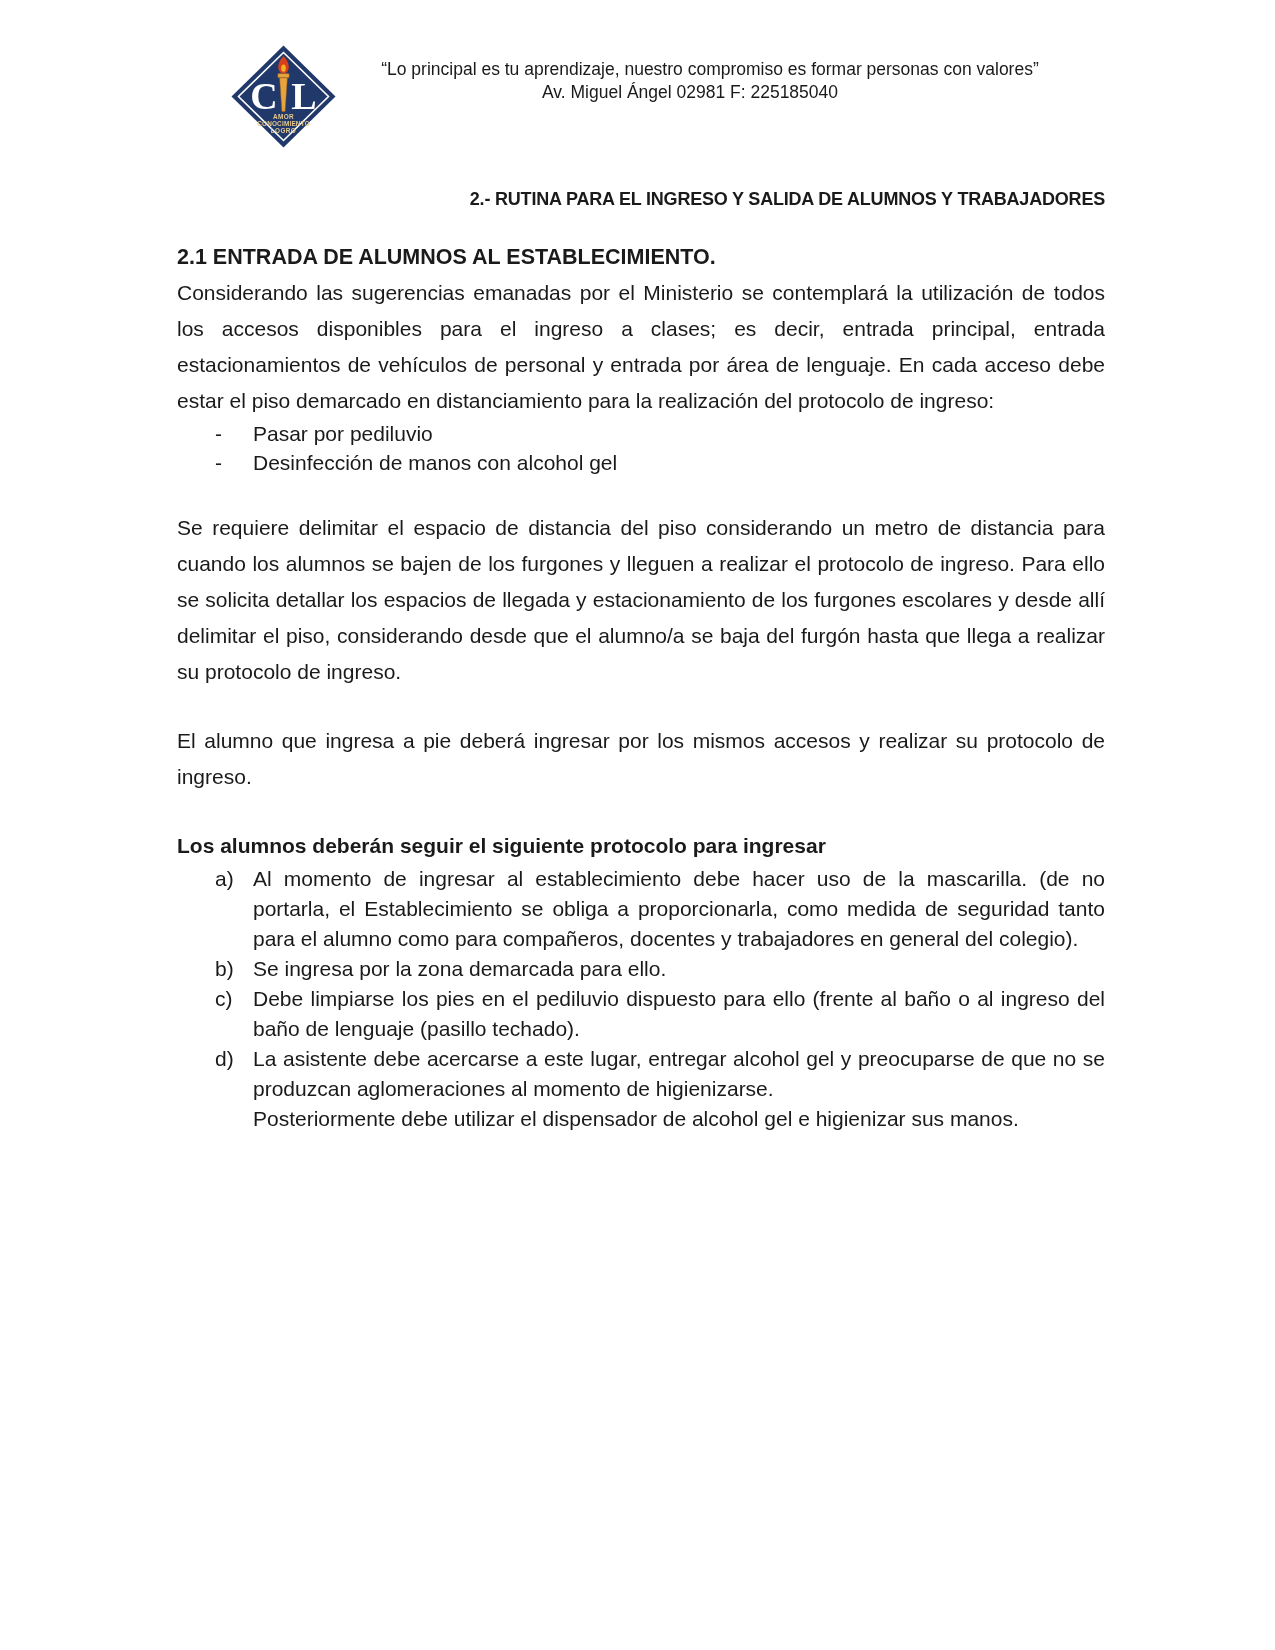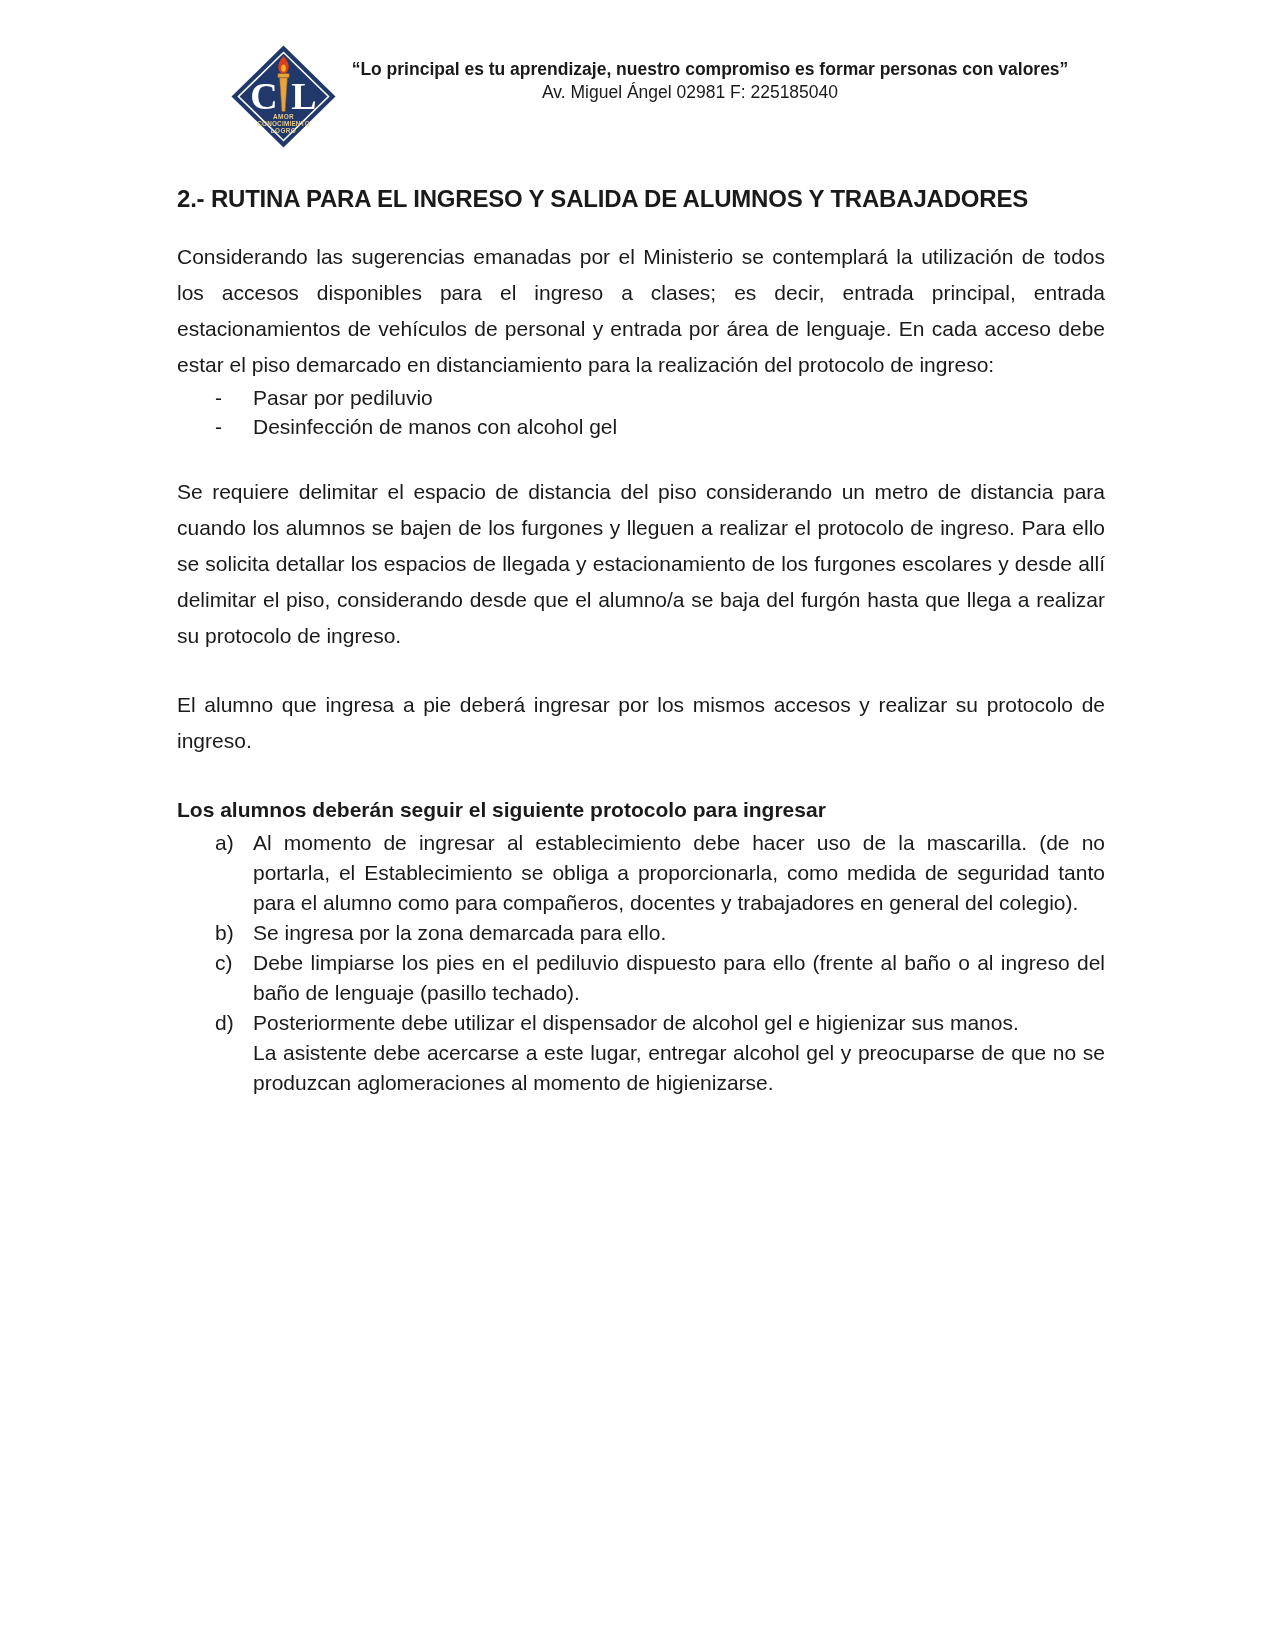--- a/index.html
+++ b/index.html
@@ -30,7 +30,7 @@
     font-size: 17.5px;
   }
   .school-name { font-weight: 700; }
-  .slogan { font-weight: 700; margin-left: 40px; }
+  .slogan { font-weight: 400; margin-left: 40px; }
   .address { font-weight: 400; }
 
   

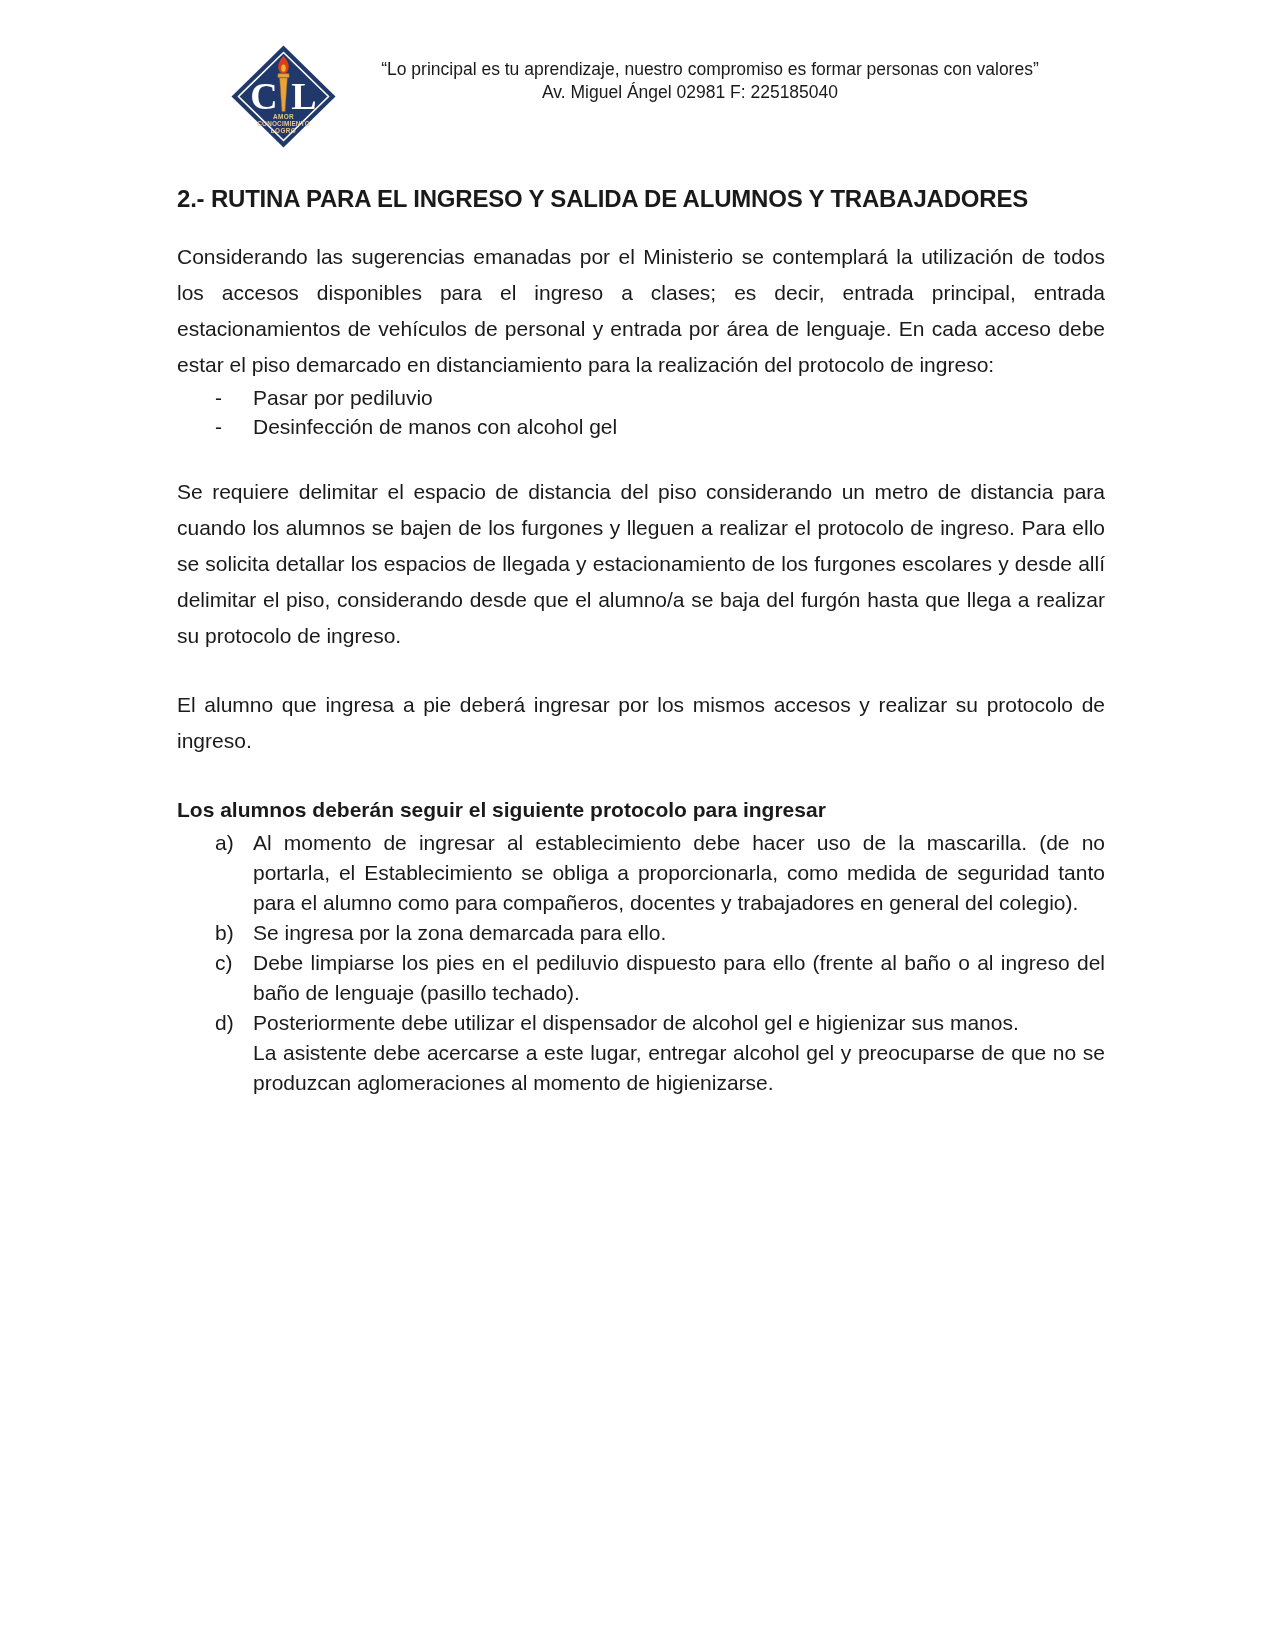--- a/index.html
+++ b/index.html
@@ -44,9 +44,9 @@
     text-align: justify;
   }
   .section-title {
-    font-size: 24px;
+    font-size: 18px;
     font-weight: 700;
-    text-align: left;
+    text-align: right;
     letter-spacing: -0.2px;
     margin: 0 0 22px 0;
   }

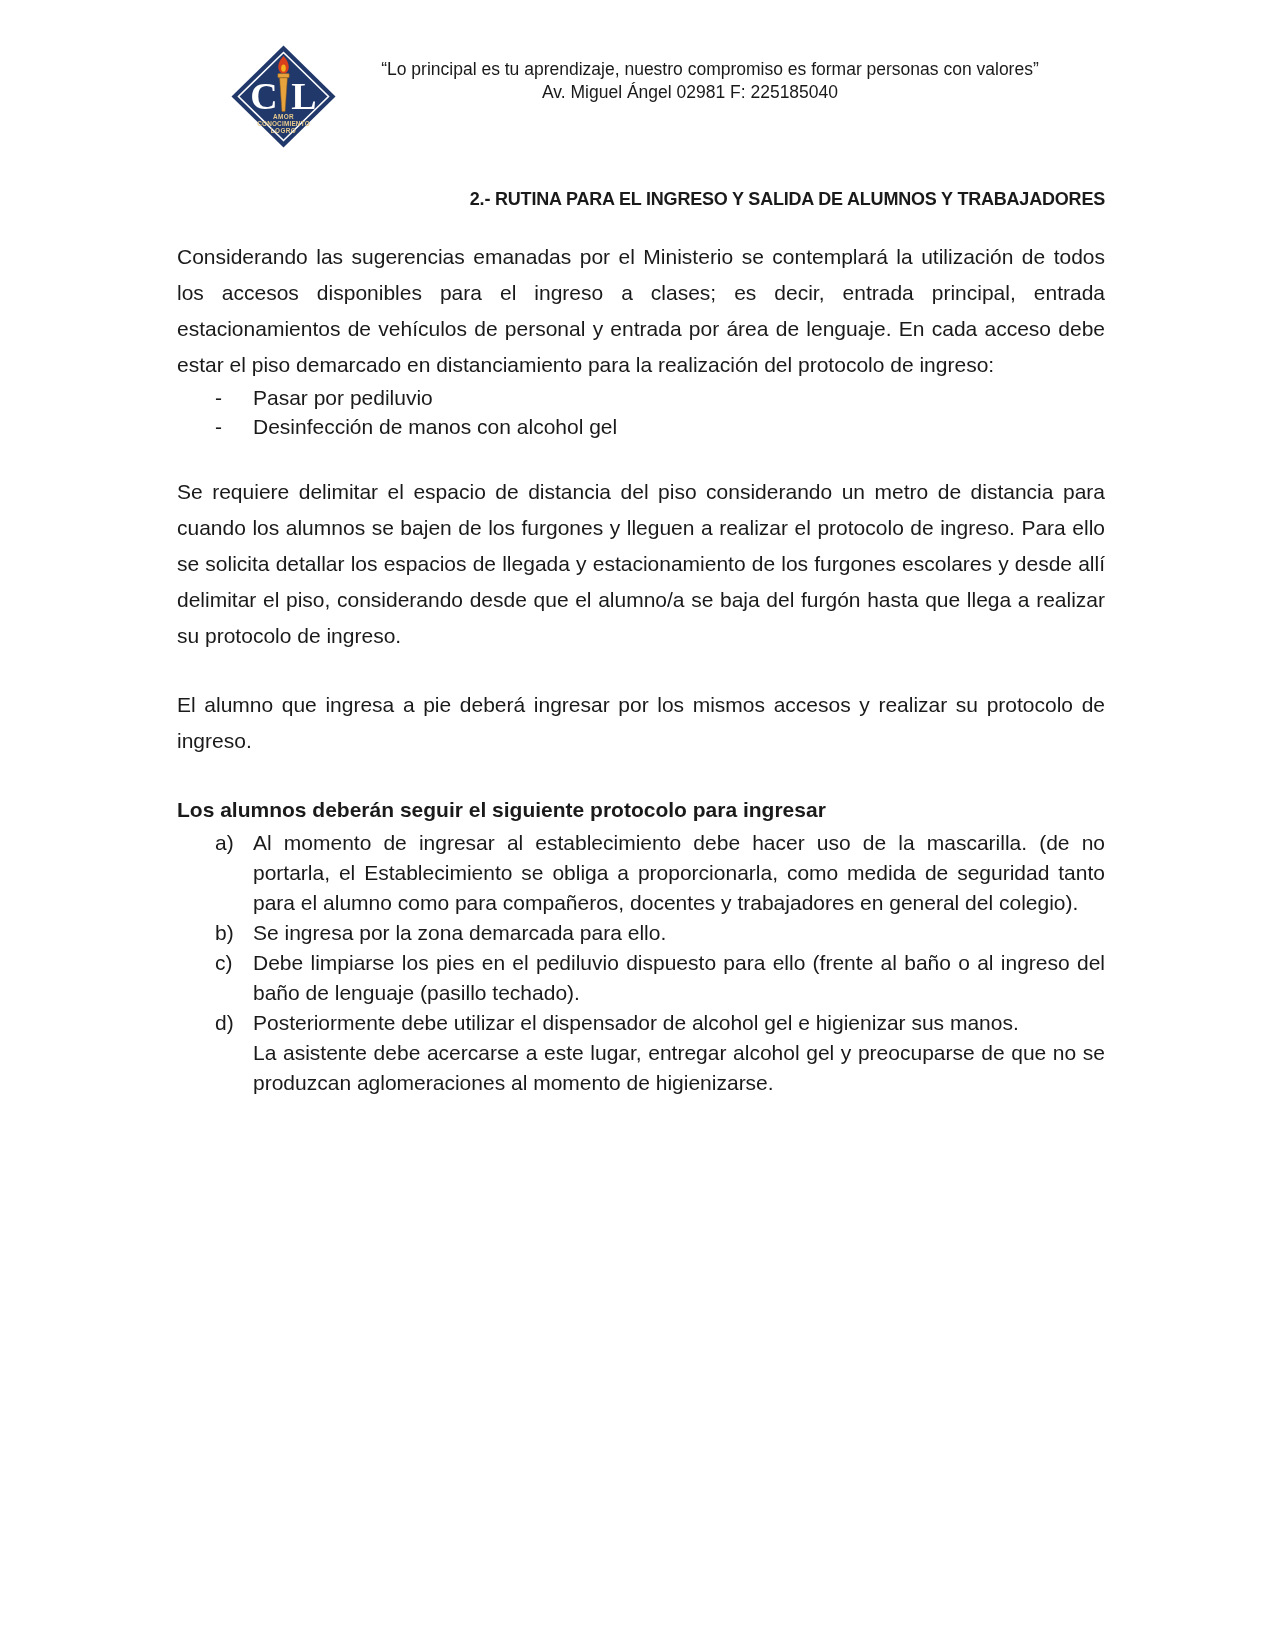--- a/index.html
+++ b/index.html
@@ -104,6 +104,7 @@
 
     <h1 class="section-title">2.- RUTINA PARA EL INGRESO Y SALIDA DE ALUMNOS Y TRABAJADORES</h1>
 
+    <h2 class="subsection-title">2.1 ENTRADA DE ALUMNOS AL ESTABLECIMIENTO.</h2>
 
     <p class="para para-no-gap">Considerando las sugerencias emanadas por el Ministerio se contemplará la utilización de todos los accesos disponibles para el ingreso a clases; es decir, entrada principal, entrada estacionamientos de vehículos de personal y entrada por área de lenguaje. En cada acceso debe estar el piso demarcado en distanciamiento para la realización del protocolo de ingreso:</p>
 

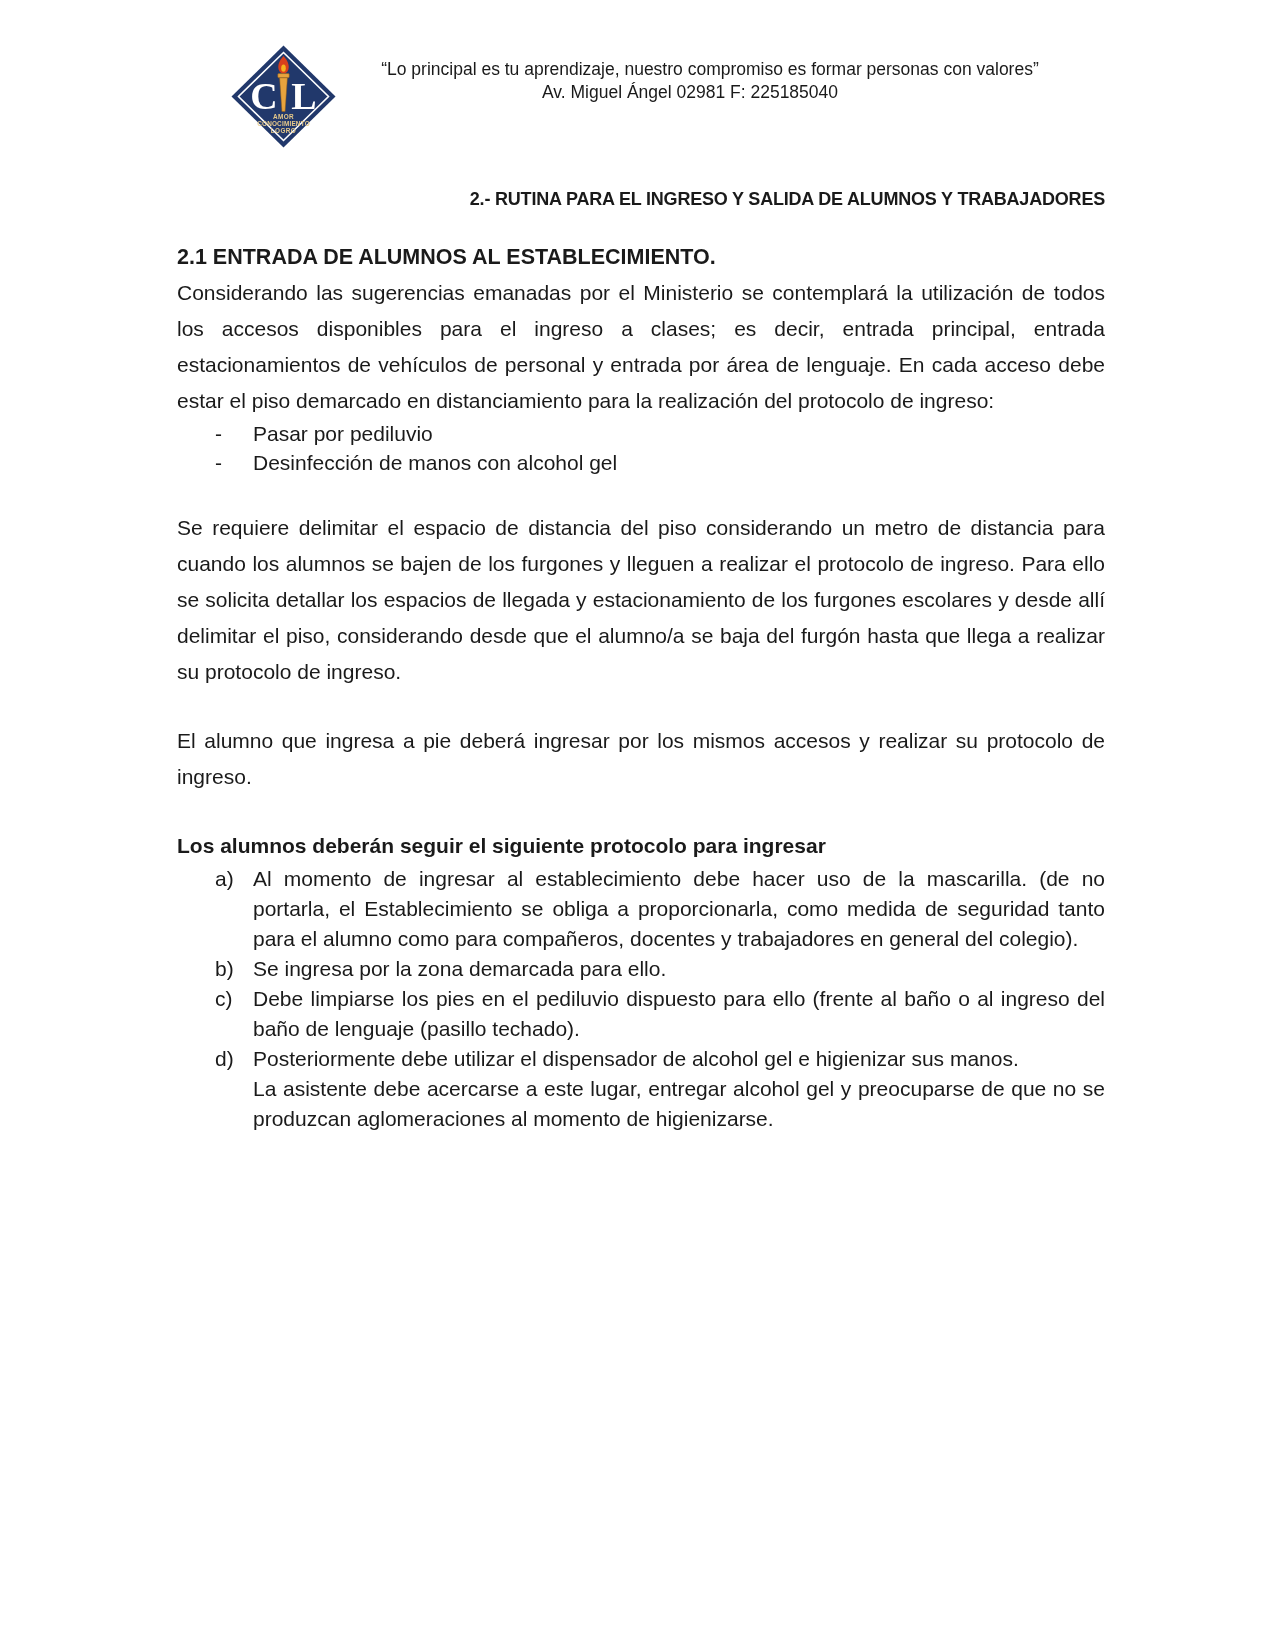--- a/index.html
+++ b/index.html
@@ -144,8 +144,8 @@
       <div class="letter-item">
         <span class="li-marker">d)</span>
         <span class="li-text">
+          <span class="li-line">La asistente debe acercarse a este lugar, entregar alcohol gel y preocuparse de que no se produzcan aglomeraciones al momento de higienizarse.</span>
           <span class="li-line">Posteriormente debe utilizar el dispensador de alcohol gel e higienizar sus manos.</span>
-          <span class="li-line">La asistente debe acercarse a este lugar, entregar alcohol gel y preocuparse de que no se produzcan aglomeraciones al momento de higienizarse.</span>
         </span>
       </div>
     </div>

